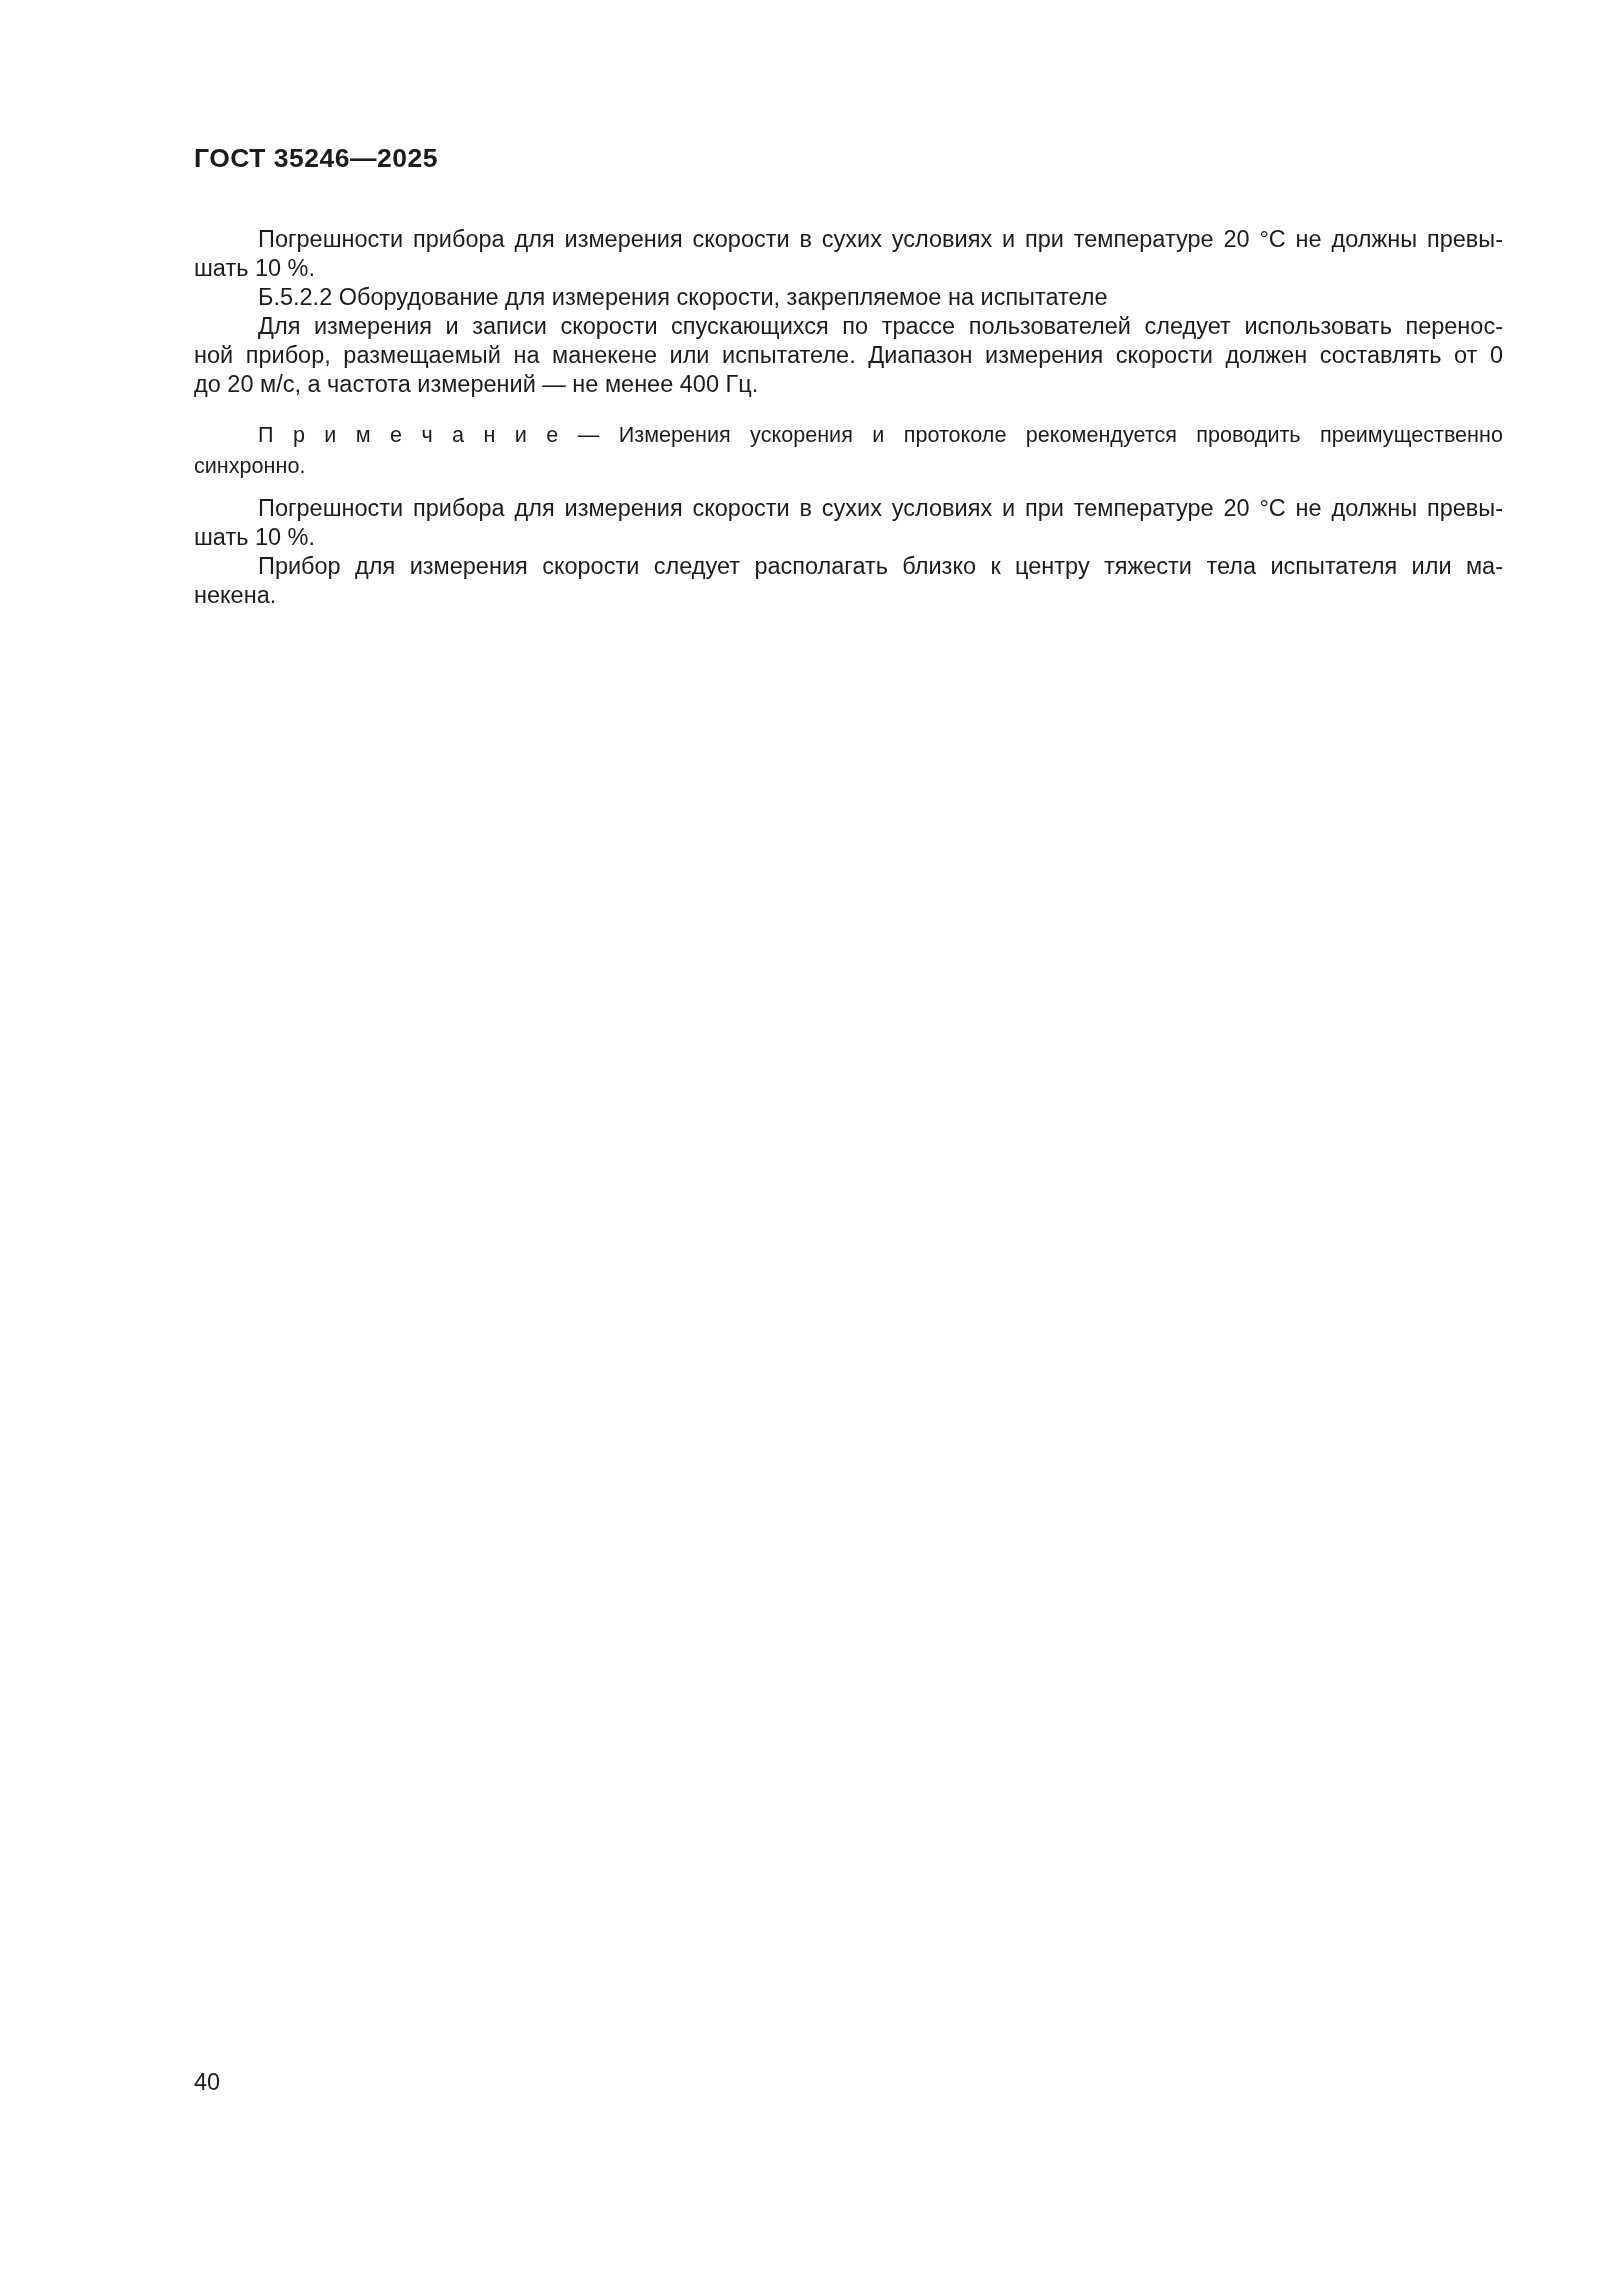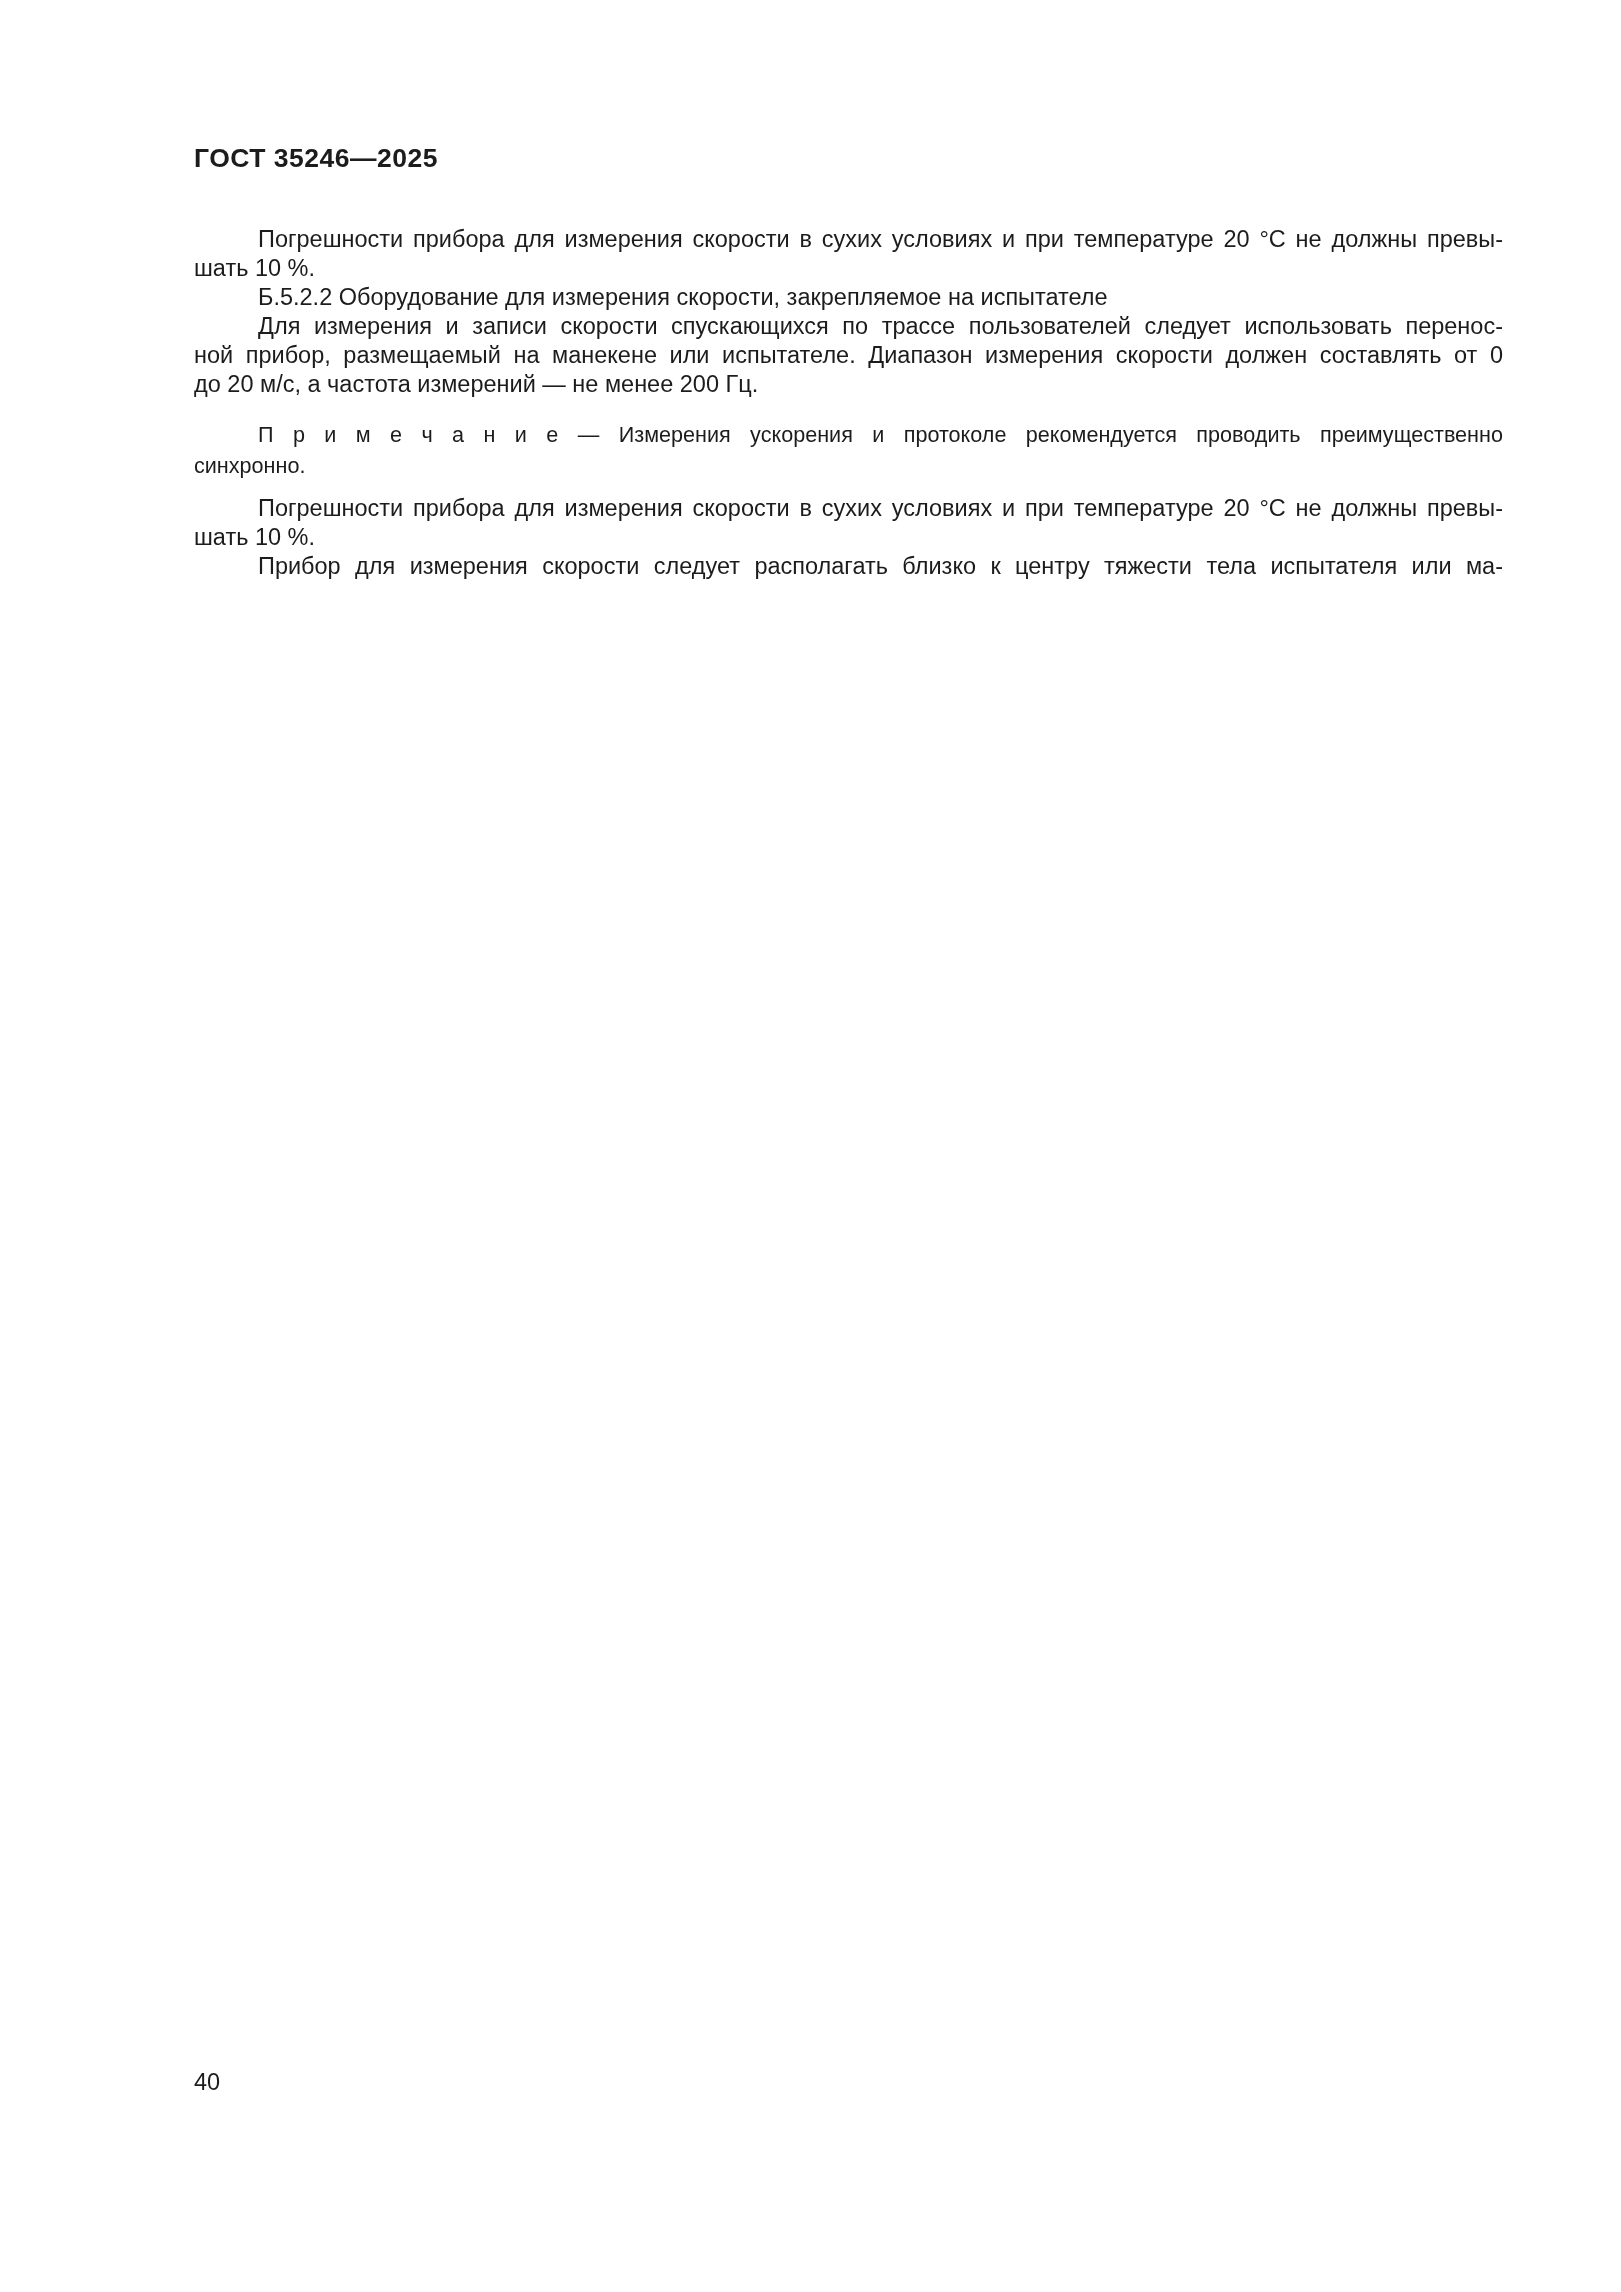--- a/index.html
+++ b/index.html
@@ -74,7 +74,7 @@
       <div class="para">
         <div class="ln ind just">Для измерения и записи скорости спускающихся по трассе пользователей следует использовать перенос-</div>
         <div class="ln just">ной прибор, размещаемый на манекене или испытателе. Диапазон измерения скорости должен составлять от 0</div>
-        <div class="ln">до 20 м/с, а частота измерений — не менее 200 Гц.</div>
+        <div class="ln">до 20 м/с, а частота измерений — не менее 400 Гц.</div>
       </div>
       <div class="para note">
         <div class="ln ind just">П р и м е ч а н и е — Измерения ускорения и протоколе рекомендуется проводить преимущественно</div>

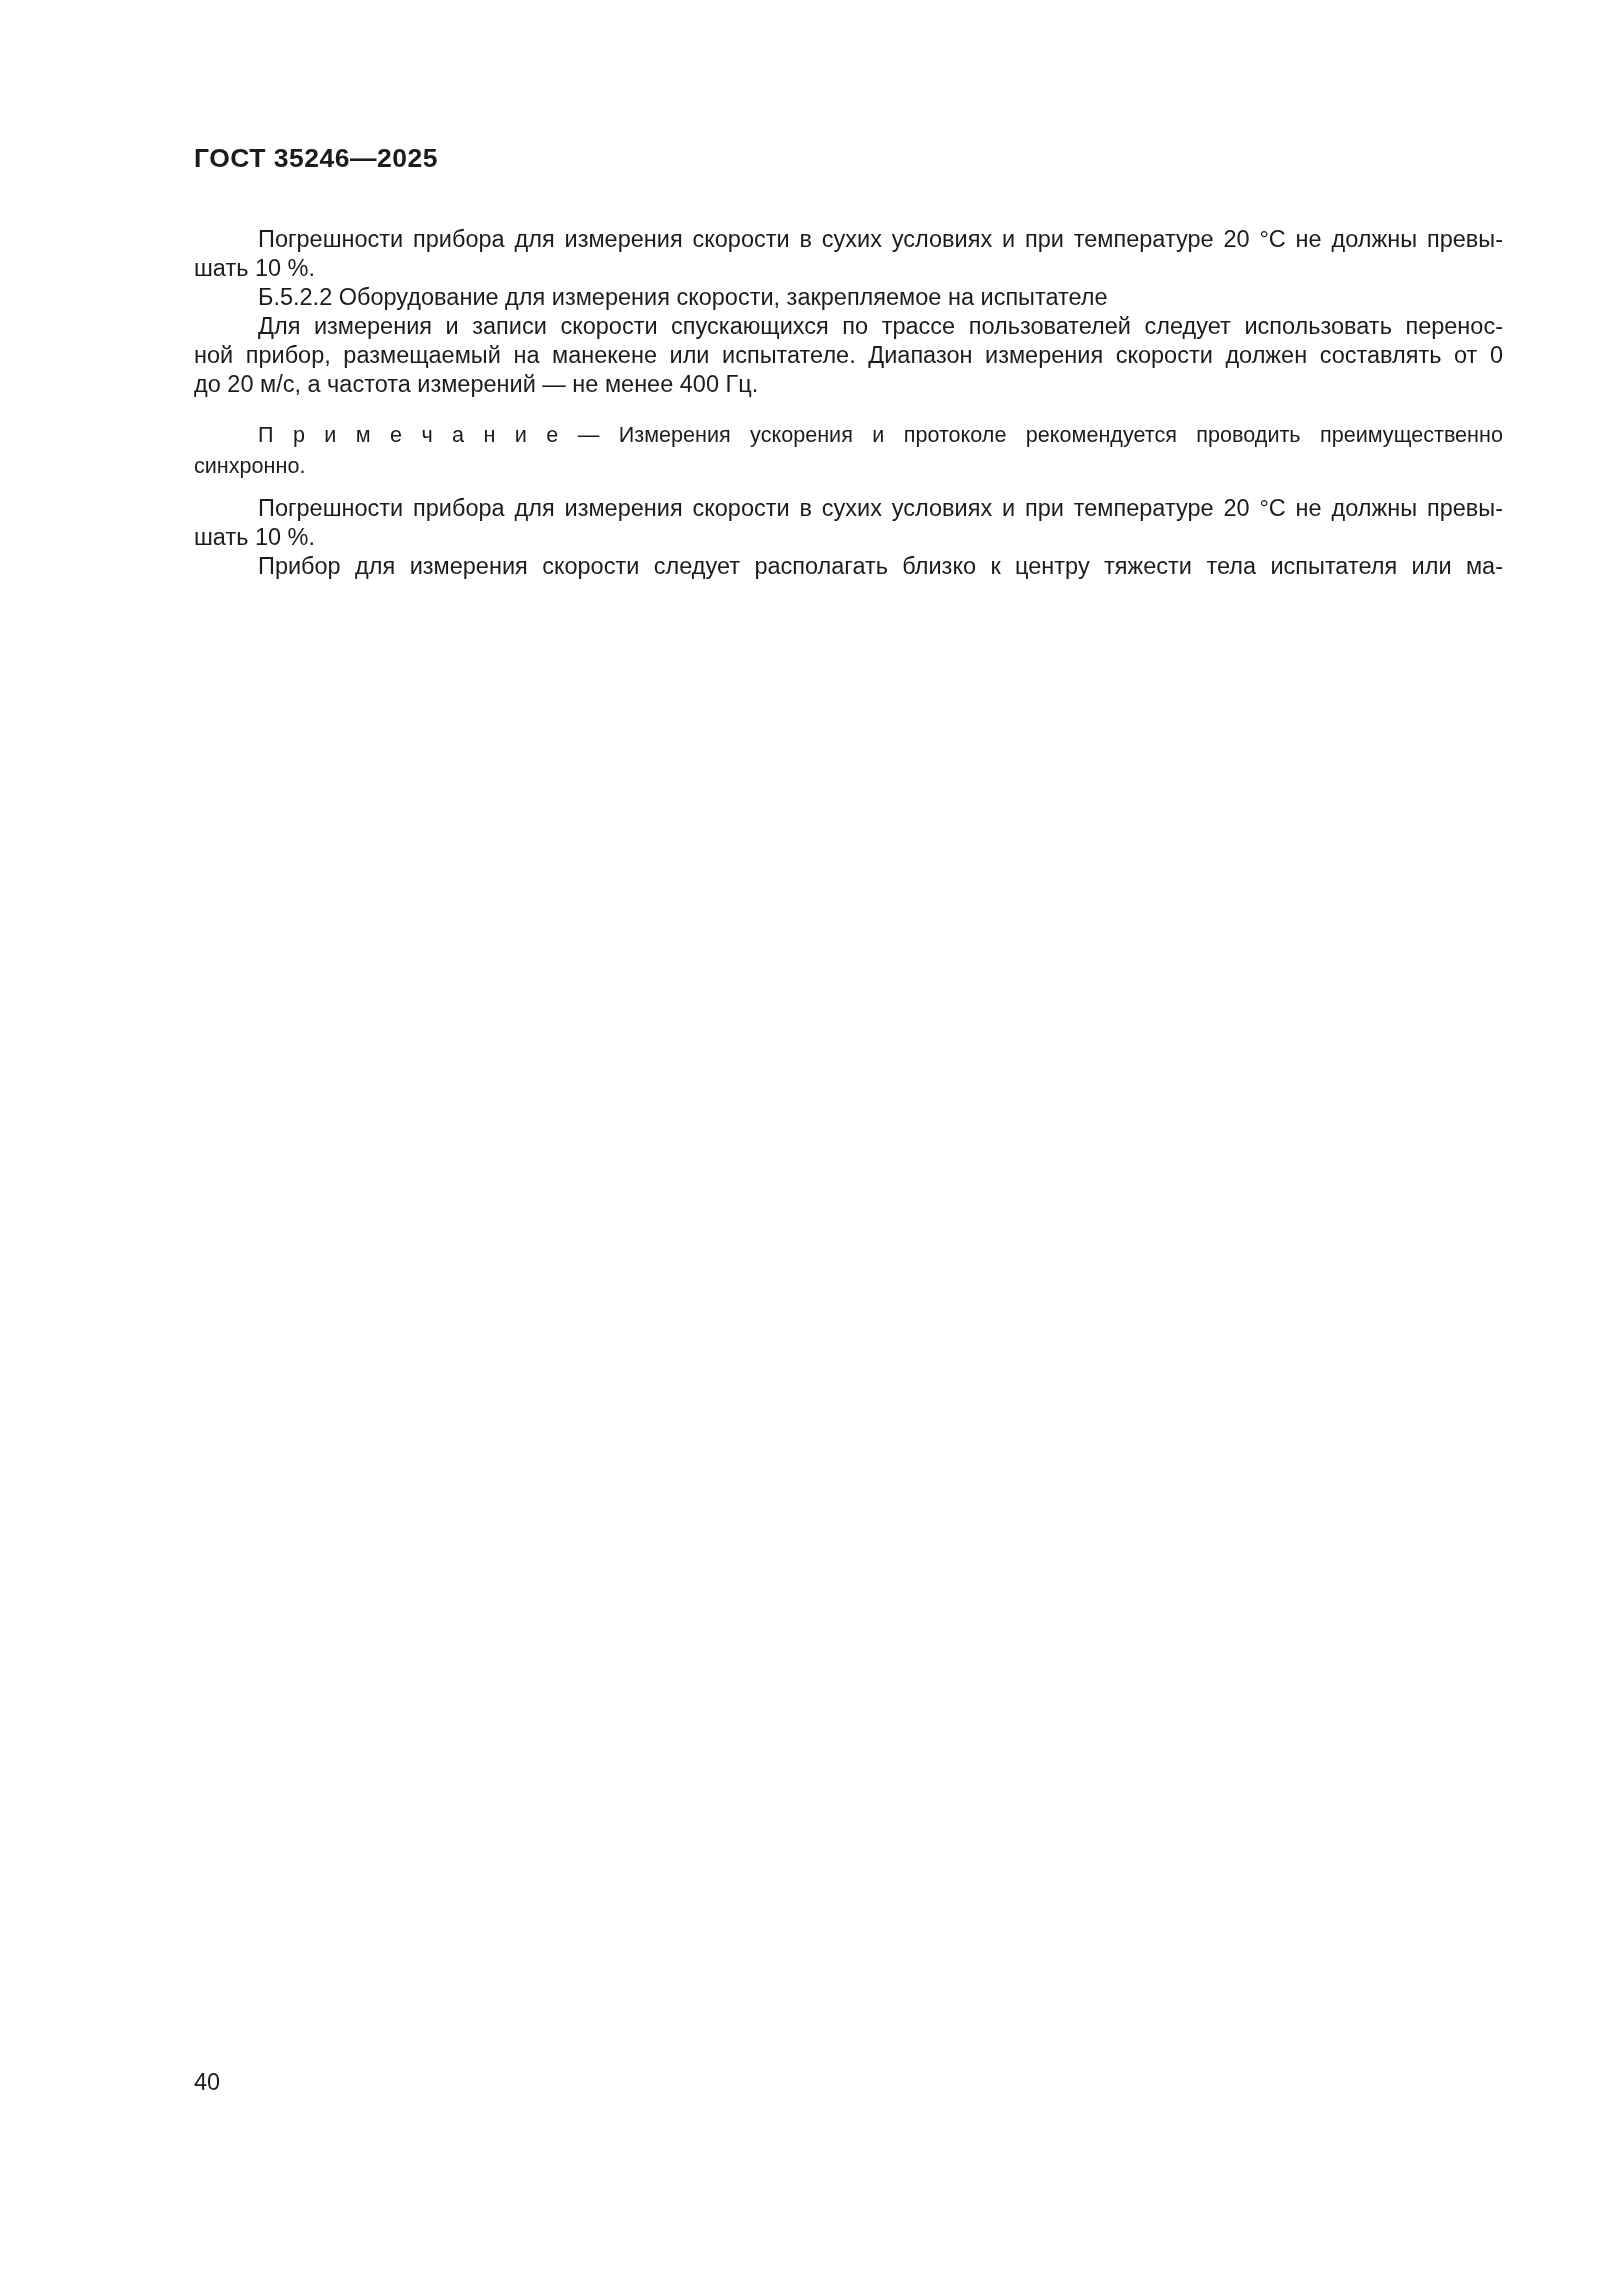--- a/index.html
+++ b/index.html
@@ -86,6 +86,7 @@
       </div>
       <div class="para">
         <div class="ln ind just">Прибор для измерения скорости следует располагать близко к центру тяжести тела испытателя или ма-</div>
+        <div class="ln">некена.</div>
       </div>
     </div>
 

